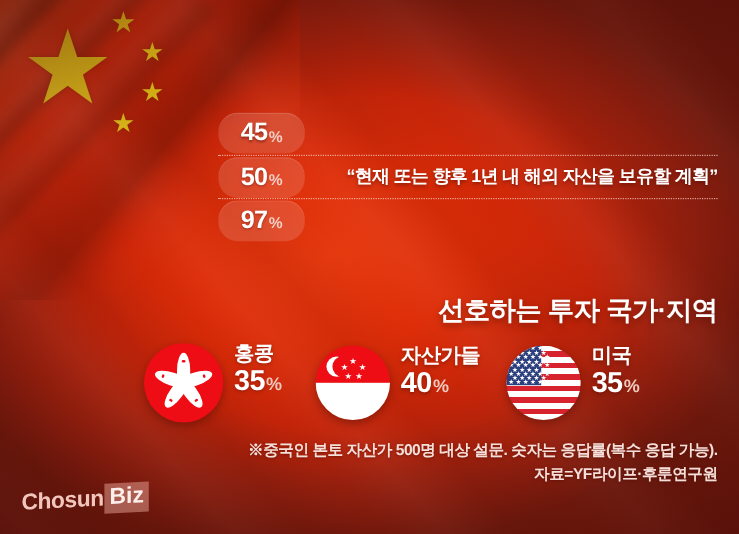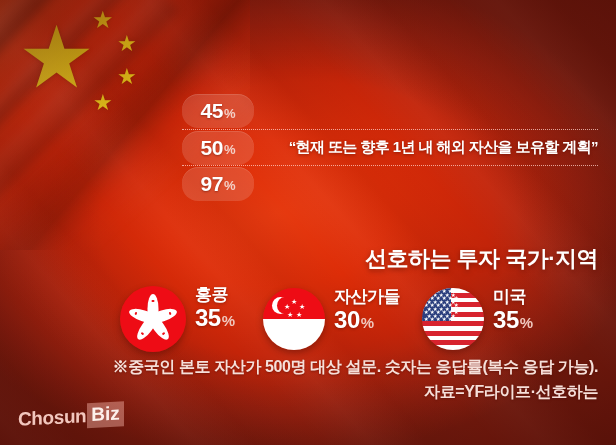--- a/index.html
+++ b/index.html
@@ -298,7 +298,7 @@
         <div class="cinfo">
           <div class="cname">자산가들</div>
           <div class="cval">
-            <span class="num">30</span><span class="pct">%</span>
+            <span class="num">40</span><span class="pct">%</span>
           </div>
         </div>
       </div>

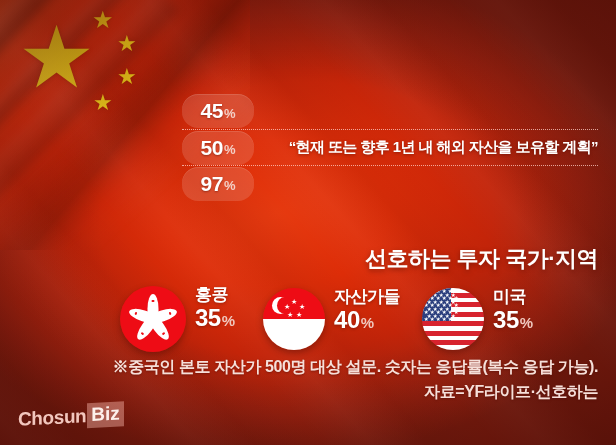--- a/index.html
+++ b/index.html
@@ -190,7 +190,7 @@
   
   .footnote {
     position:absolute; right:18px; bottom:40px;
-    font-size:16px; font-weight:bold; color:#f6dfd9;
+    font-size:13px; font-weight:bold; color:#f6dfd9;
     letter-spacing:-0.4px; text-align:right; line-height:1.55;
     text-shadow:0 1px 2px rgba(80,12,4,0.5);
     white-space:nowrap;

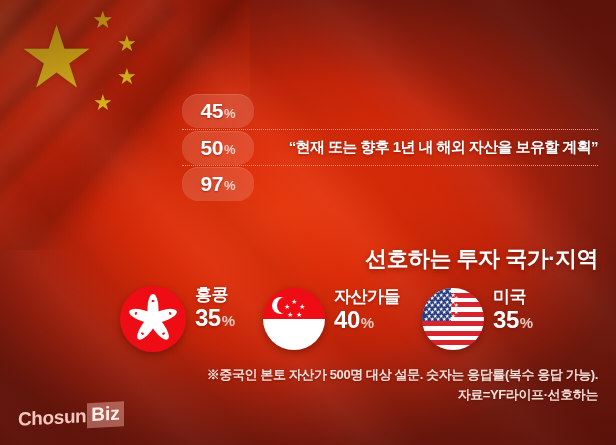--- a/index.html
+++ b/index.html
@@ -371,7 +371,7 @@
 
     <div class="footnote">
       <span>※중국인 본토 자산가 500명 대상 설문. 숫자는 응답률(복수 응답 가능).</span>
-      <span class="src">자료=YF라이프·선호하는</span>
+      <span class="src">자료=YF라이프·후룬연구원</span>
     </div>
 
     <div class="logo">

